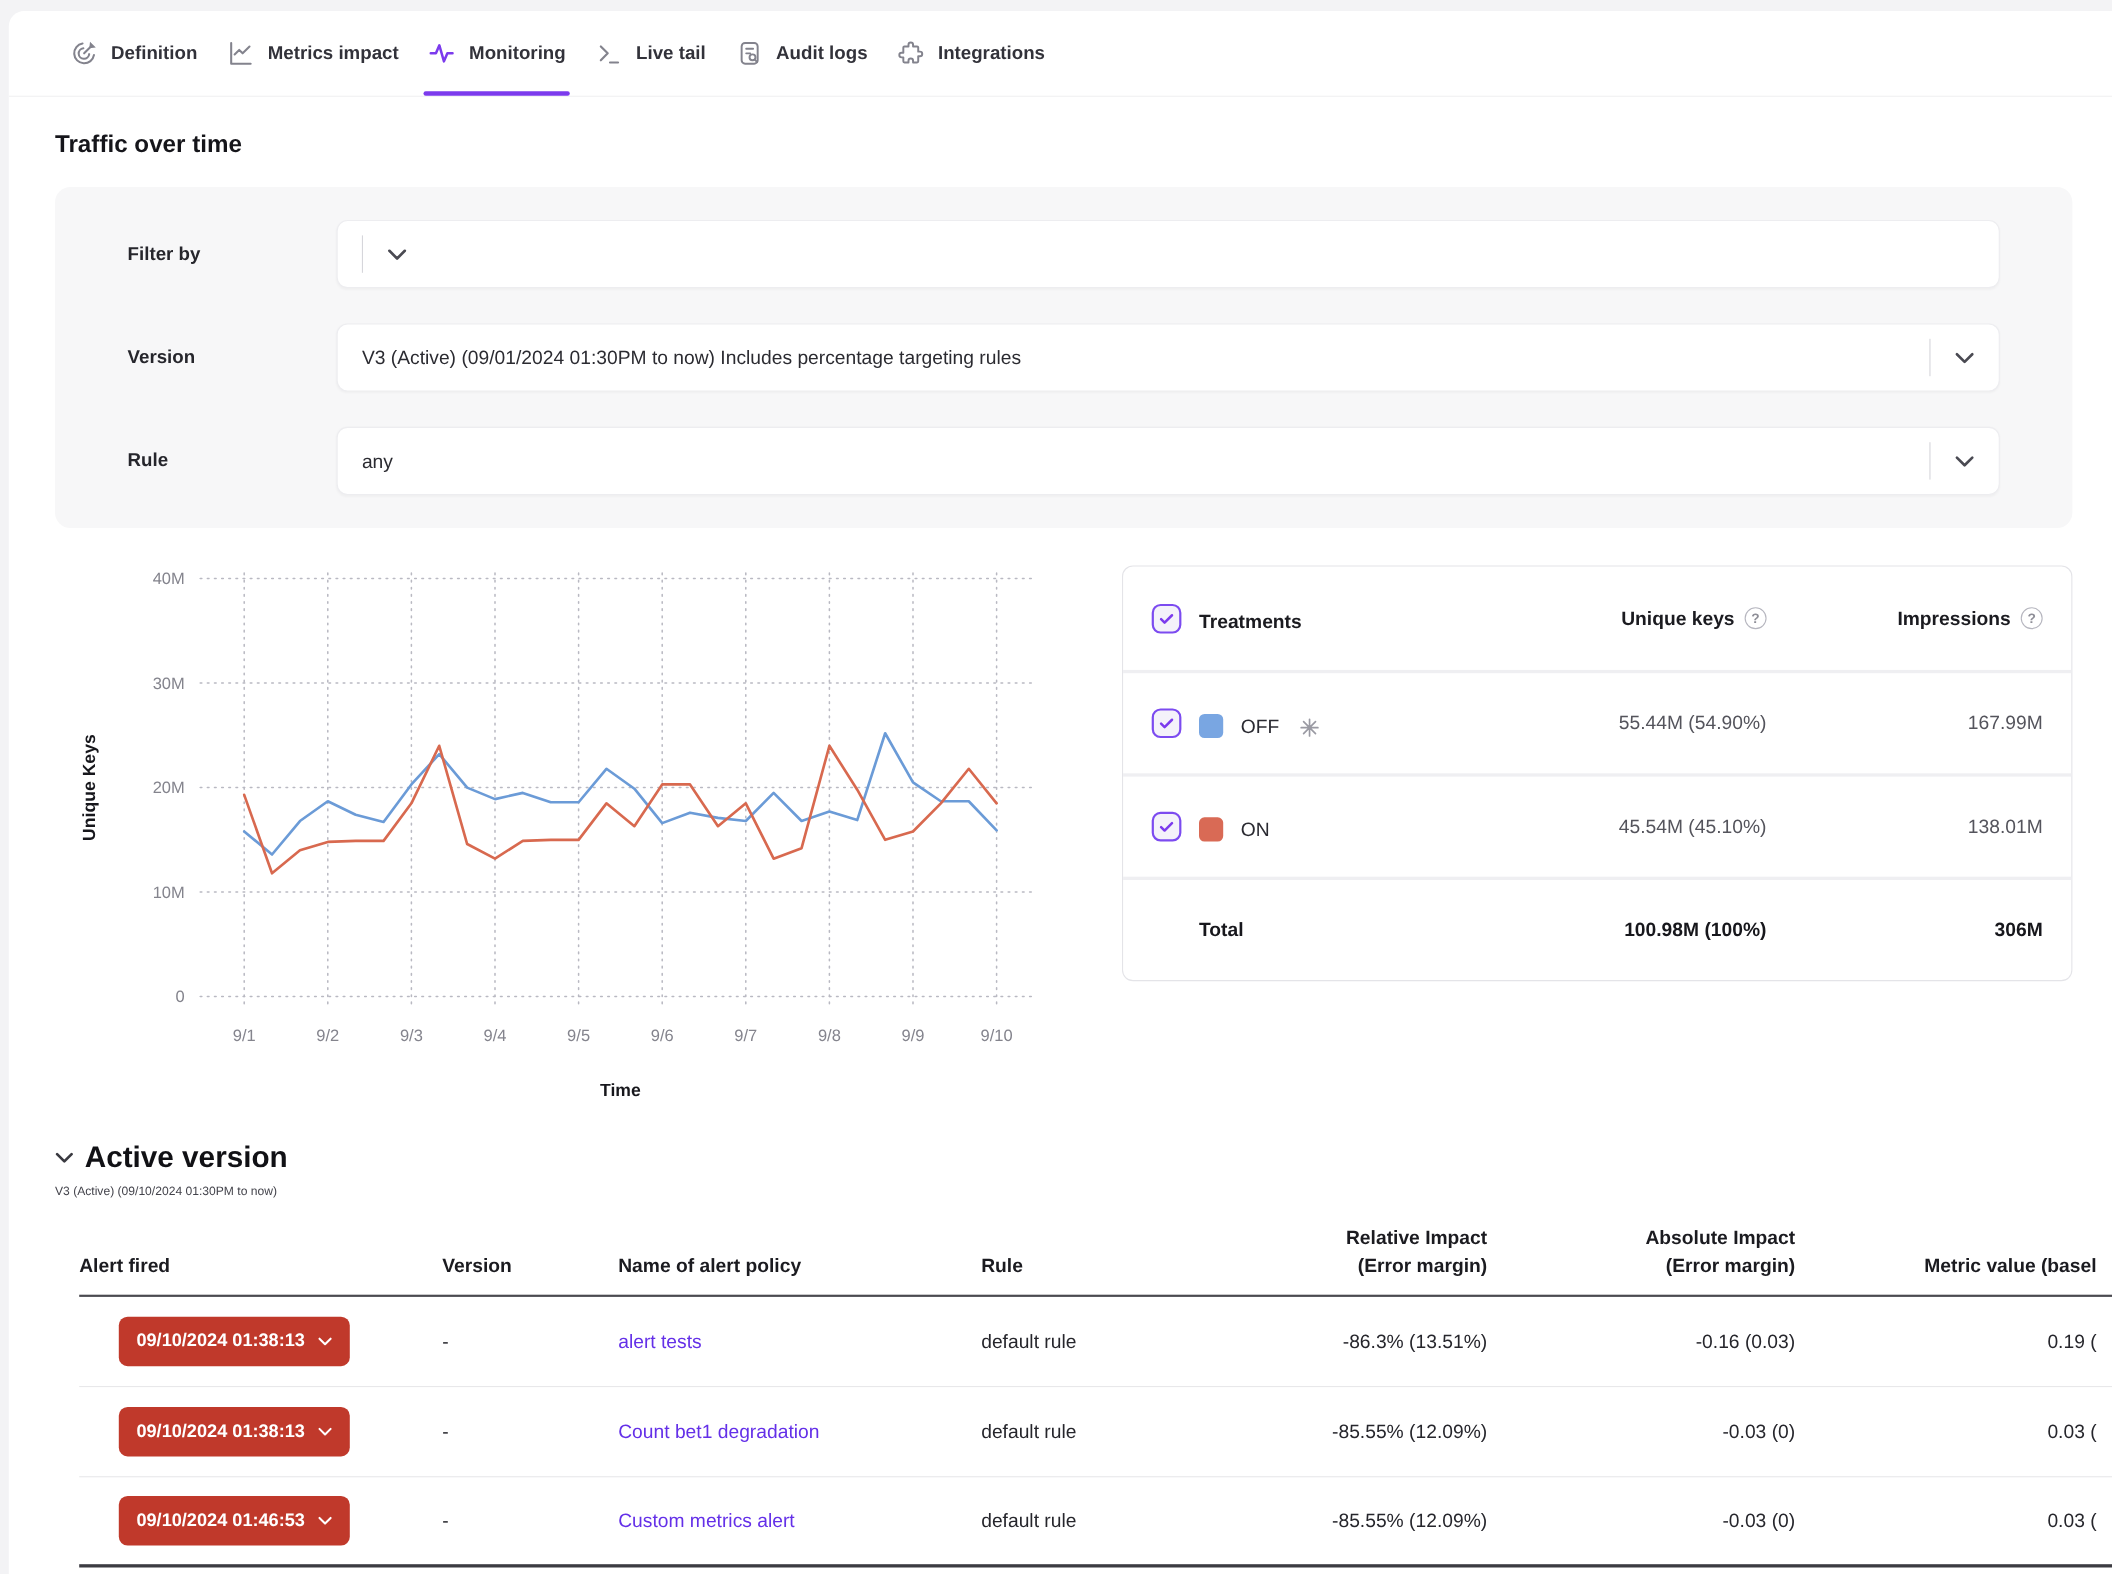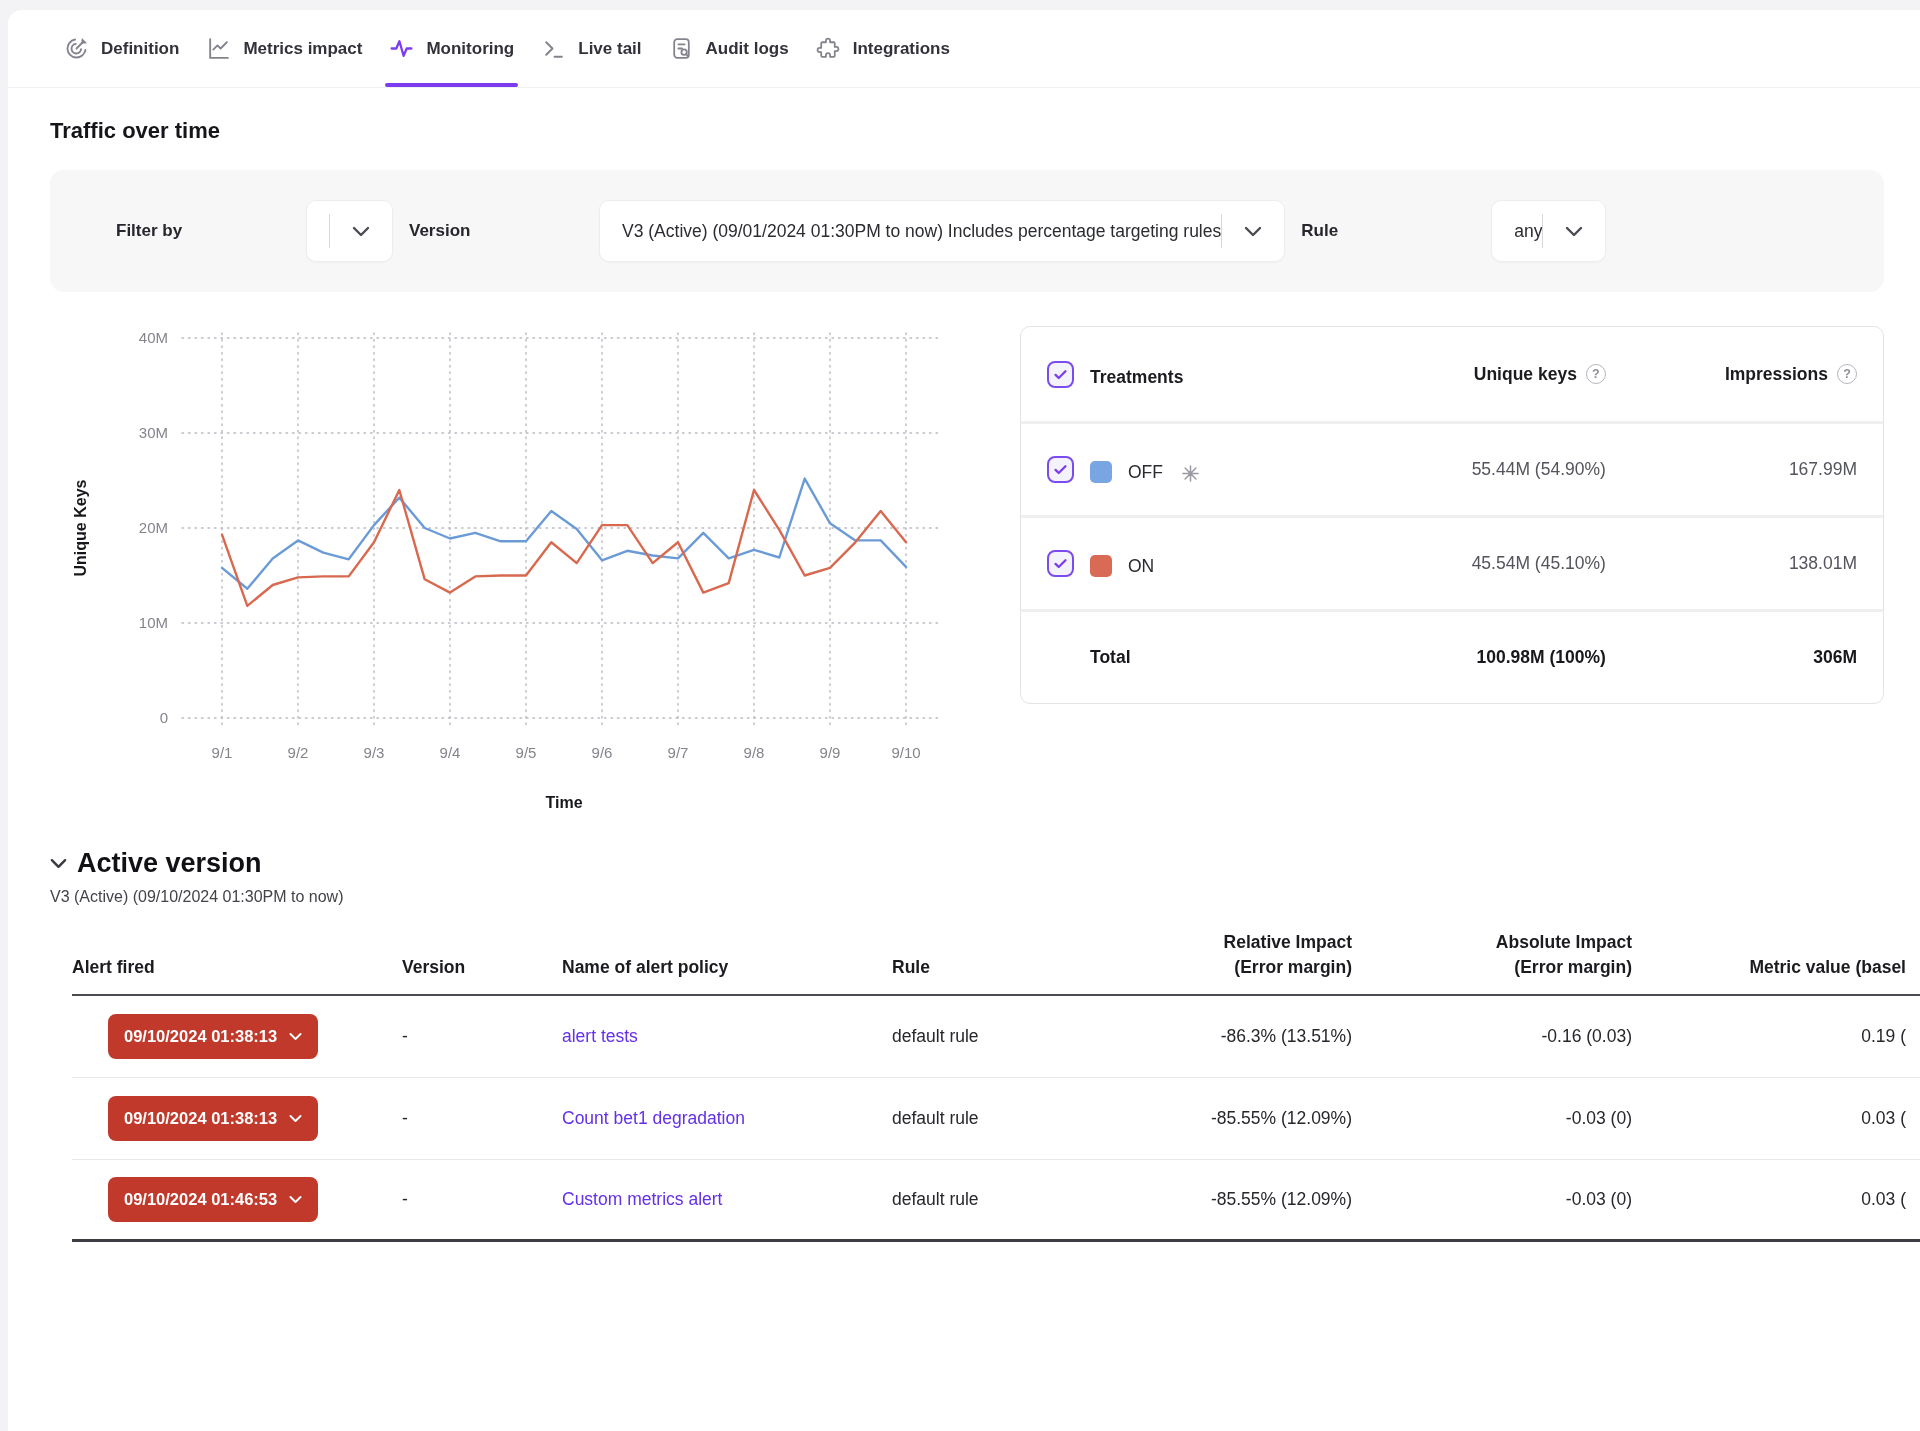--- a/index.html
+++ b/index.html
@@ -17,7 +17,7 @@
   .page-title { margin-top:30px; font-size:22px; font-weight:700; color:#15151a; }
 
   
-  .filter-panel { margin-top:26px; background:#f7f7f8; border-radius:14px; padding:30px 66px; display:flex; flex-direction:row; gap:16px; }
+  .filter-panel { margin-top:26px; background:#f7f7f8; border-radius:14px; padding:30px 66px; display:flex; flex-direction:column; gap:32px; }
   .filter-row { display:flex; align-items:center; }
   .filter-label { width:190px; flex-shrink:0; font-weight:700; font-size:17px; color:#26262c; }
   .dropdown { flex:1; height:62px; background:#fff; border:1px solid #ededf0; border-radius:10px; display:flex; align-items:center; padding-left:22px; font-size:17.5px; color:#2b2b31; cursor:pointer; box-shadow:0 1px 2px rgba(0,0,0,0.03); }

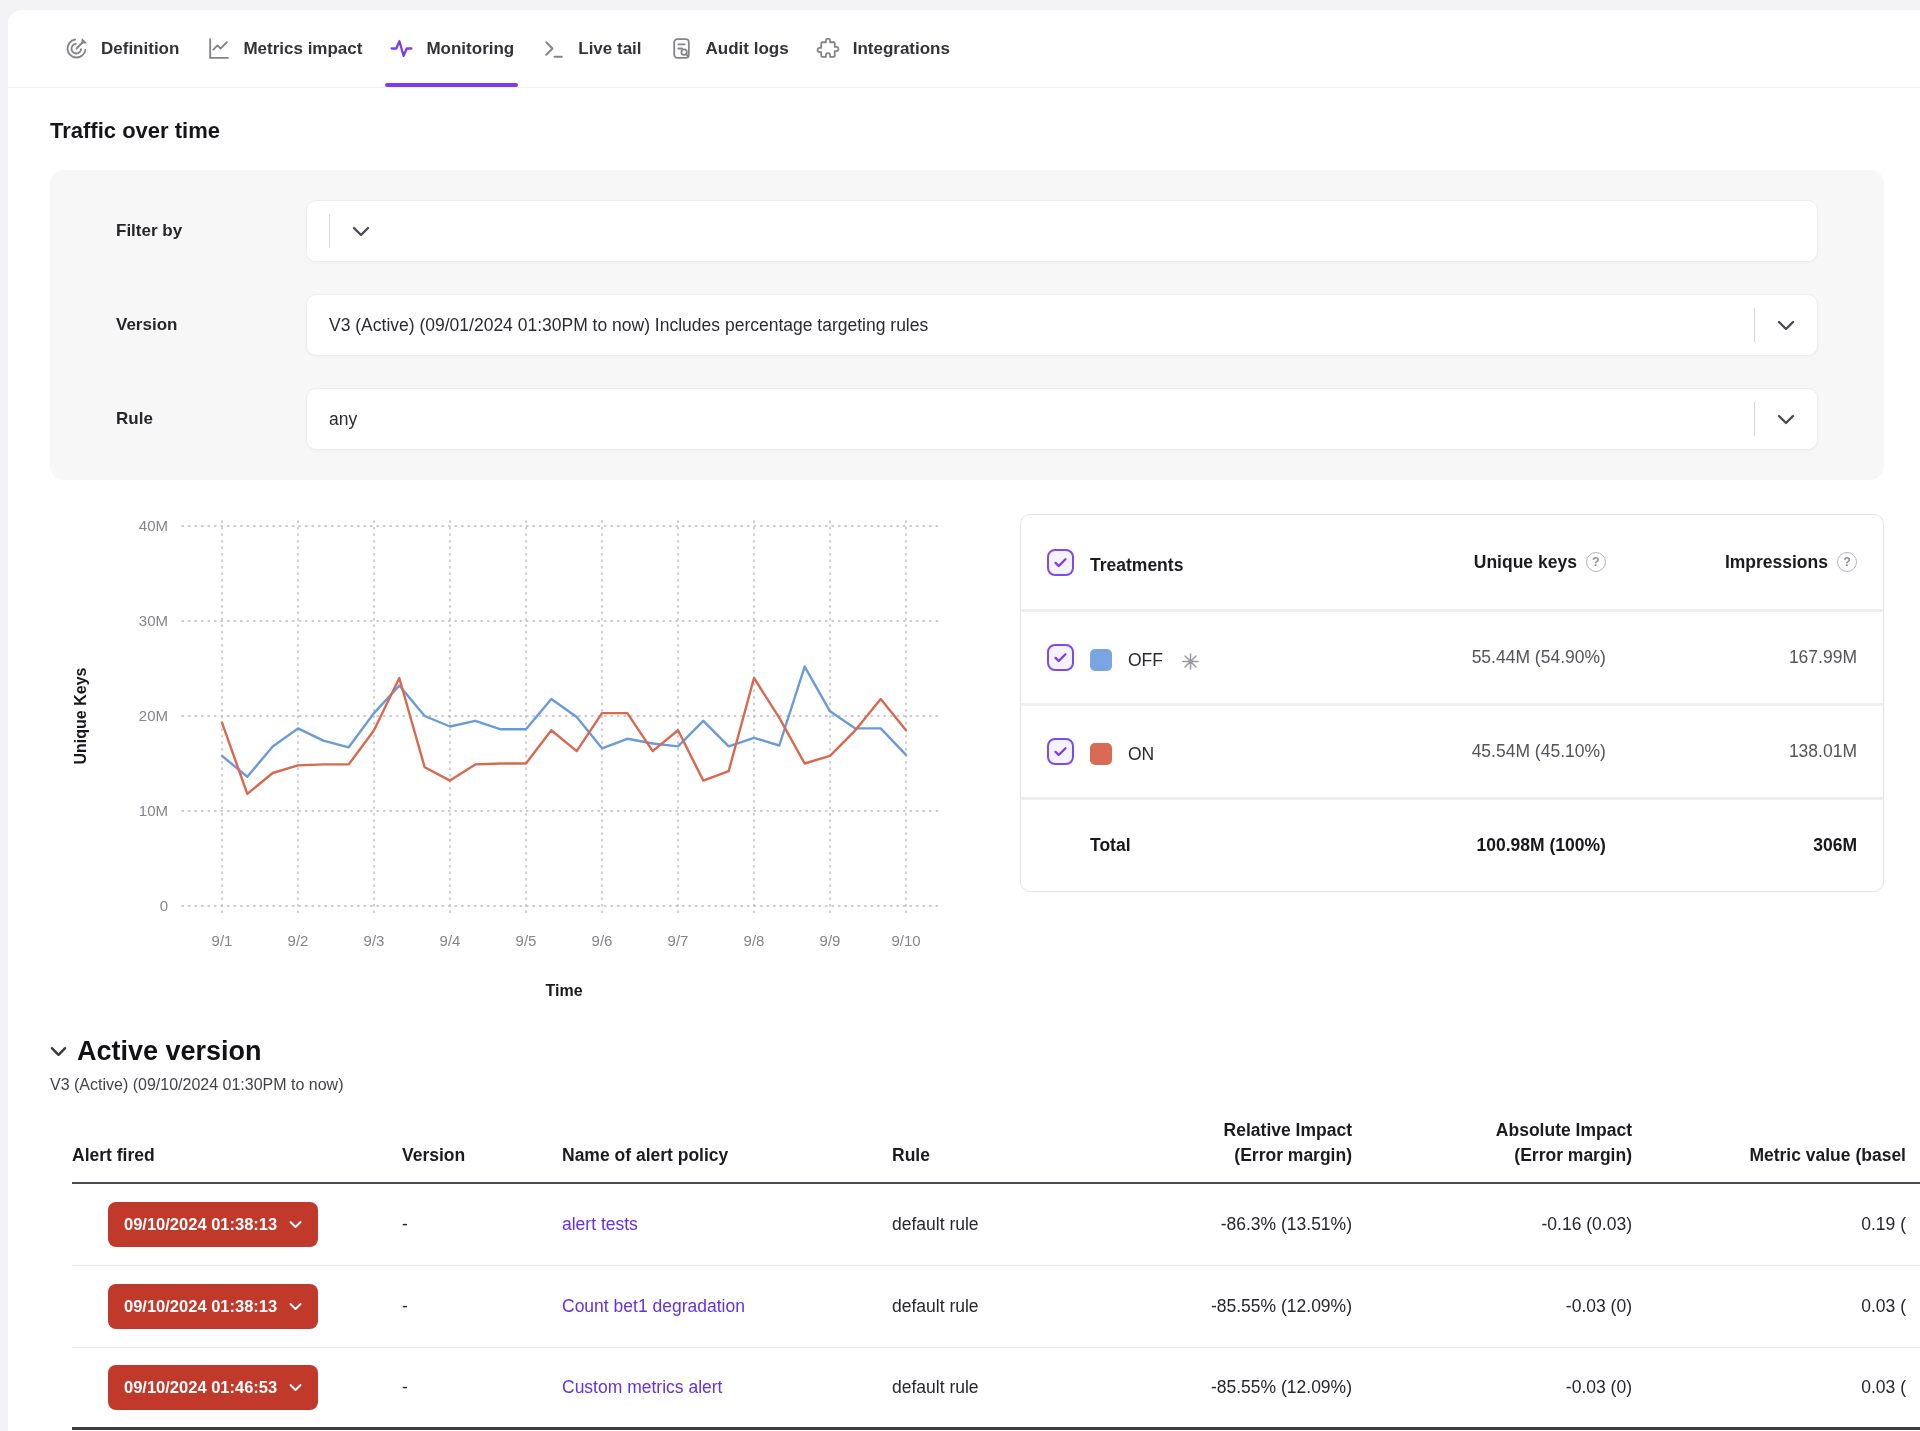--- a/index.html
+++ b/index.html
@@ -51,7 +51,7 @@
   
   .section-title { margin-top:26px; display:flex; align-items:center; gap:10px; font-size:27px; font-weight:700; color:#111115; }
   .section-title .caret { color:#3a3a41; display:flex; }
-  .section-sub { margin-top:9px; font-size:16px; color:#43434b; }
+  .section-sub { margin-top:9px; font-size:11px; color:#43434b; }
 
   
   .alert-table { margin:24px 0 0 22px; margin-right:-36px; }

